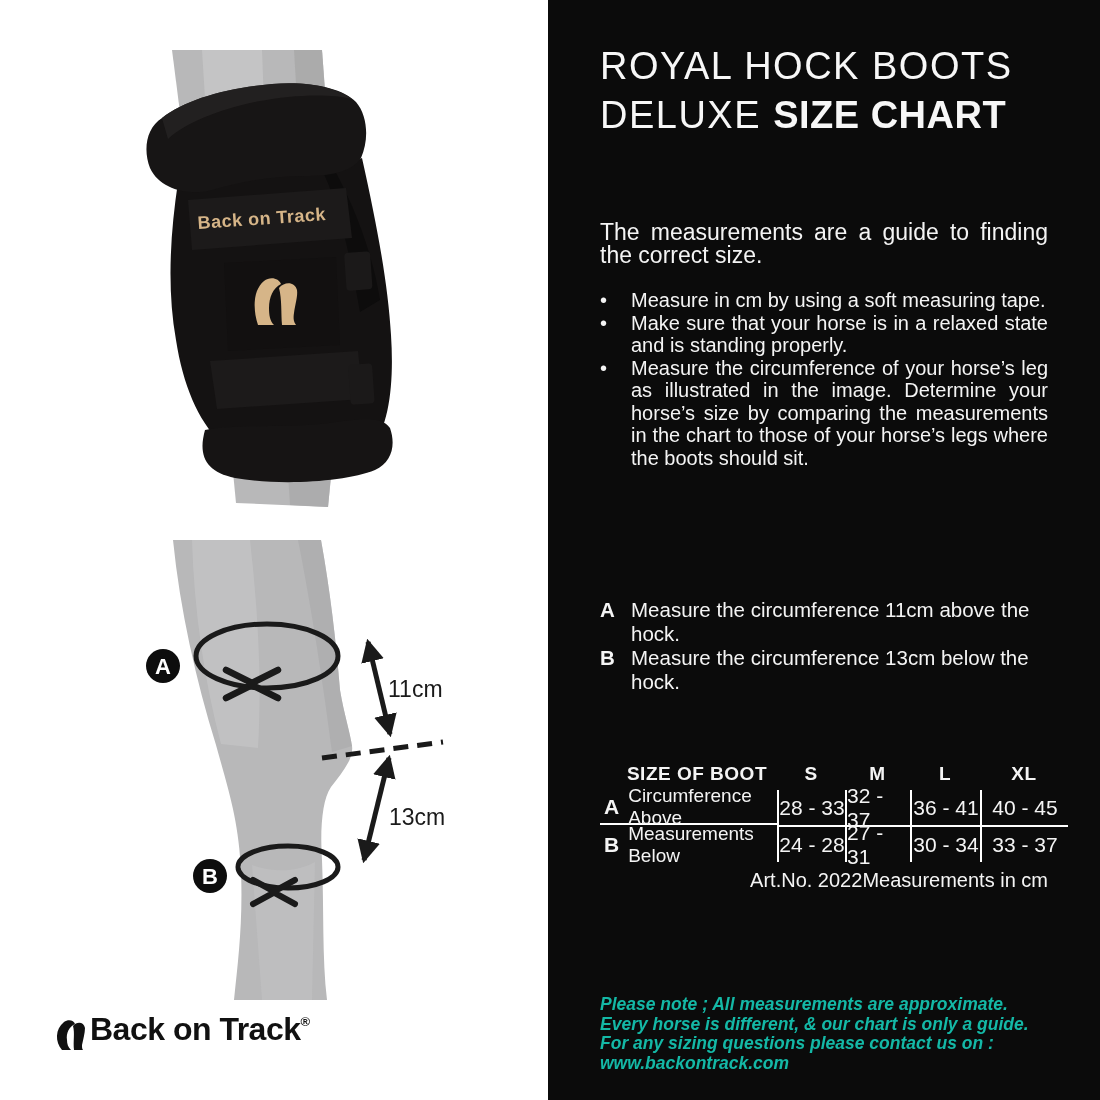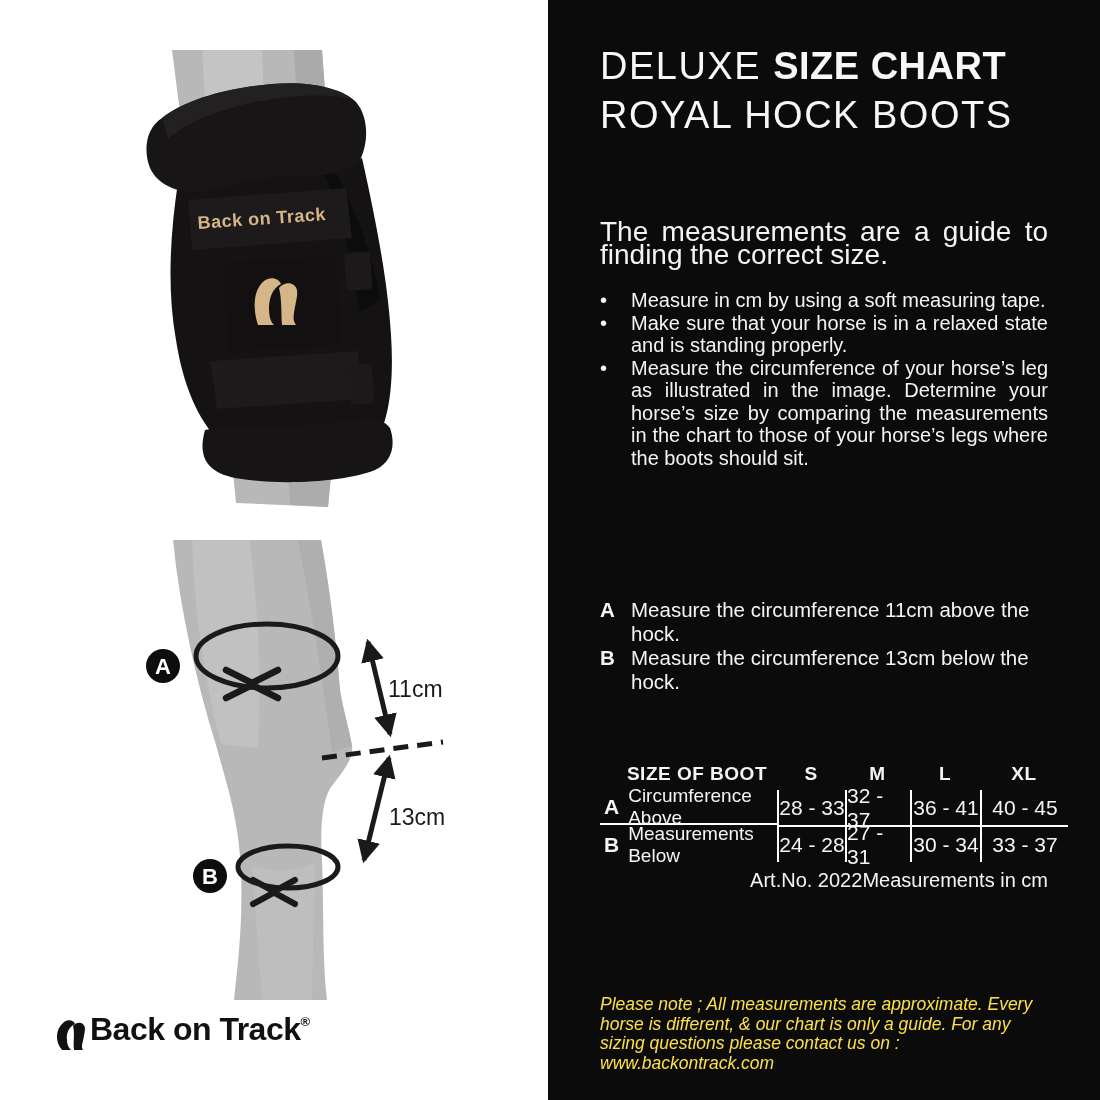--- a/index.html
+++ b/index.html
@@ -141,8 +141,8 @@
   <div class="right-panel">
 
     <div class="rp page-title">
+      <div>ROYAL HOCK BOOTS</div>
       <div><span>DELUXE </span><span class="bold">SIZE CHART</span></div>
-      <div>ROYAL HOCK BOOTS</div>
     </div>
 
     <div class="rp intro">The measurements are a guide to finding the correct size.</div>

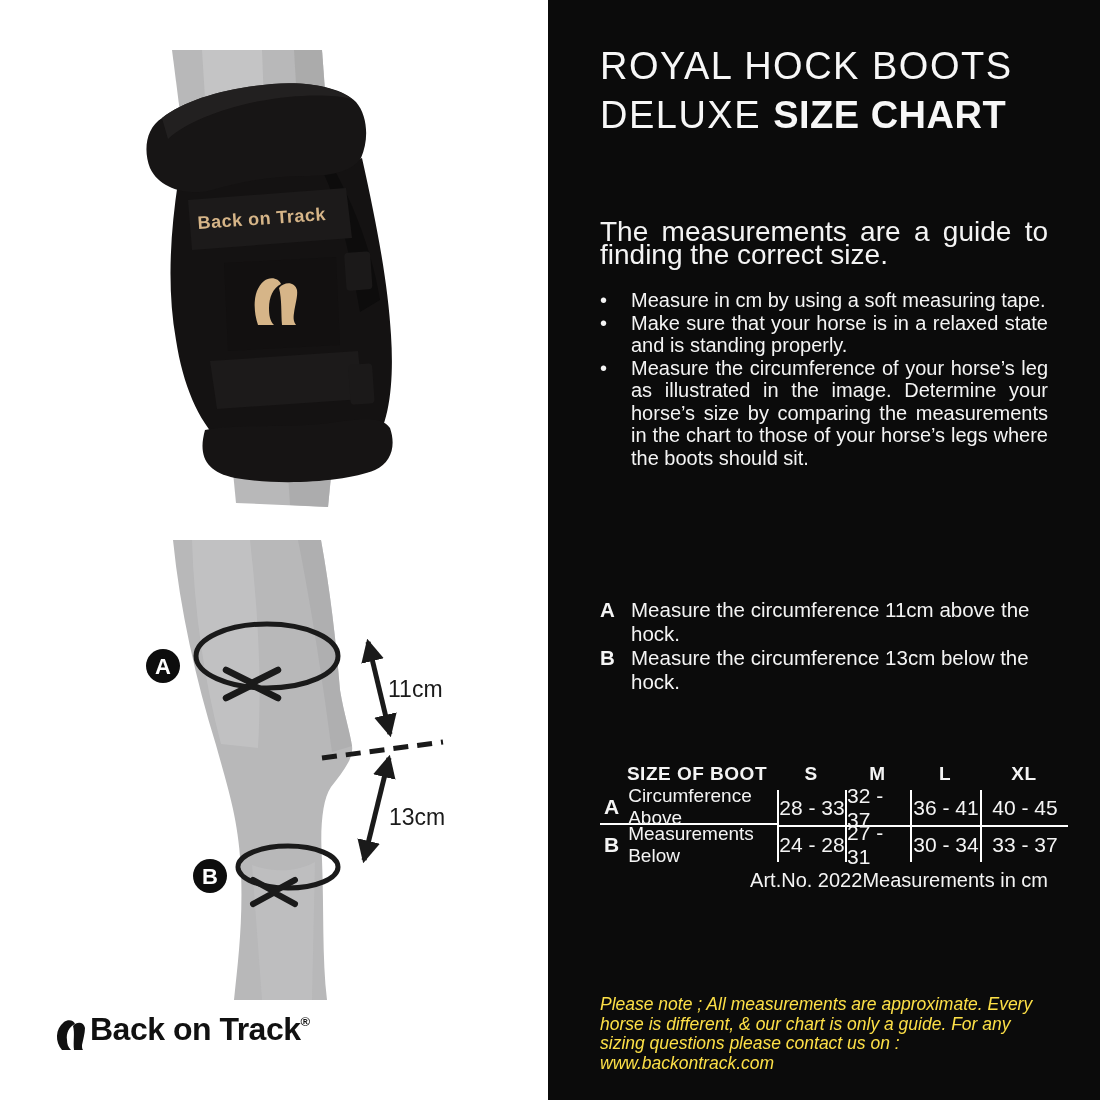--- a/index.html
+++ b/index.html
@@ -21,7 +21,7 @@
   .rp{position:absolute;left:52px;width:448px;}
   .page-title{top:42px;font-size:38px;line-height:49px;font-weight:400;letter-spacing:1.5px;color:#f7f7f7;white-space:nowrap;}
   .page-title .bold{font-weight:700;letter-spacing:0.5px;}
-  .intro{top:221px;font-size:28px;line-height:22.5px;text-align:justify;}
+  .intro{top:221px;font-size:23px;line-height:22.5px;text-align:justify;}
   .bullets{top:289px;font-size:20px;line-height:22.5px;}
   .bullet{display:flex;margin:0;}
   .bullet .dot{width:31px;flex:0 0 31px;}

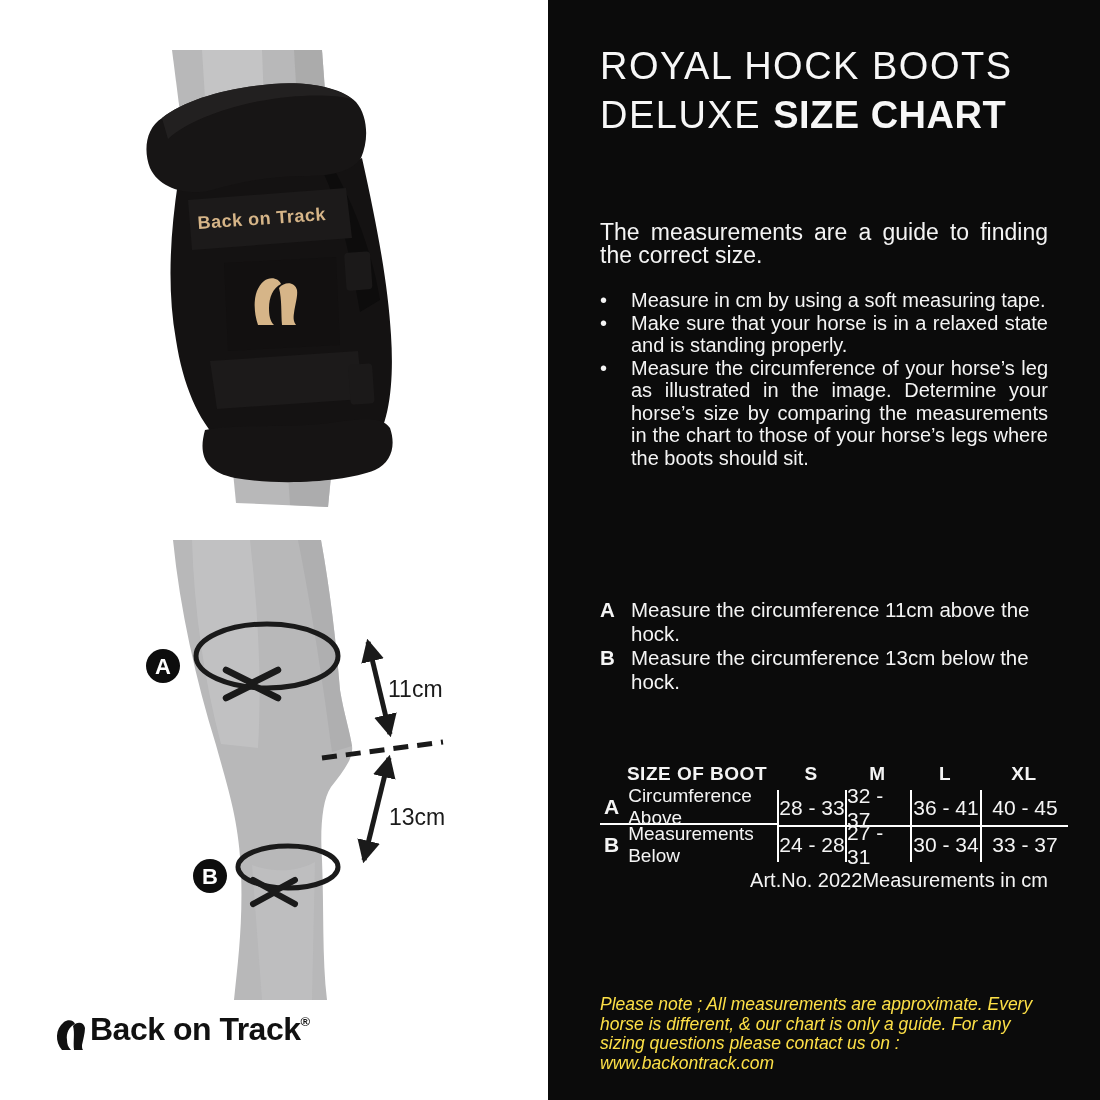--- a/index.html
+++ b/index.html
@@ -41,7 +41,7 @@
   .st-vline{border-left:2px solid #ffffff;}
   .st-hline{border-bottom:2px solid #ffffff;}
   .art-row{top:869px;display:flex;justify-content:flex-end;font-size:20px;}
-  .footer-note{top:995px;width:444px;font-size:17.5px;line-height:19.5px;font-style:italic;color:#fde047;}
+  .footer-note{top:995px;width:444px;font-size:17.5px;line-height:19.5px;font-style:italic;color:#14b8a6;font-weight:bold;}
 </style>
 </head>
 <body>

